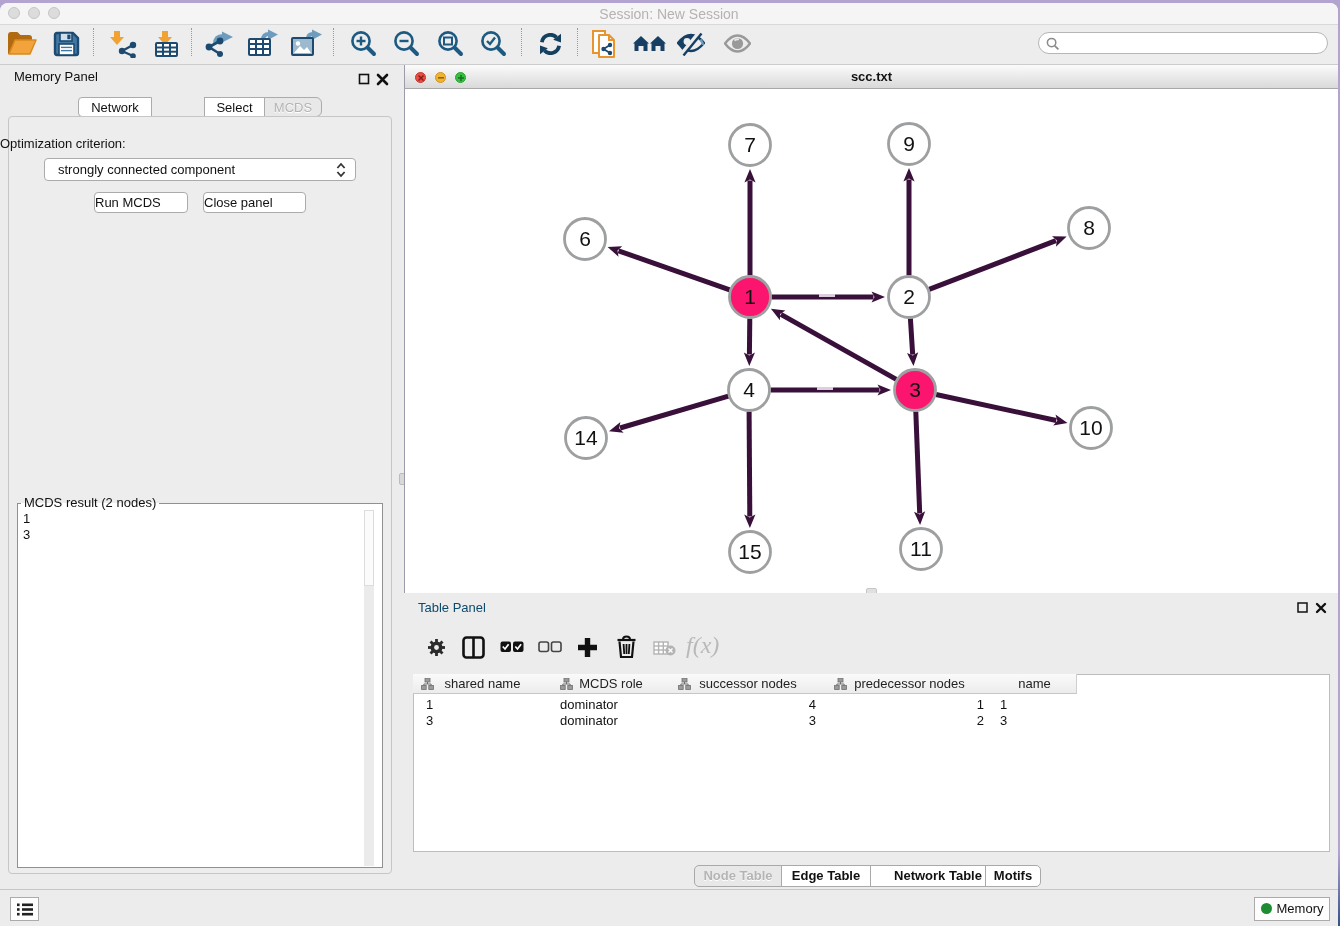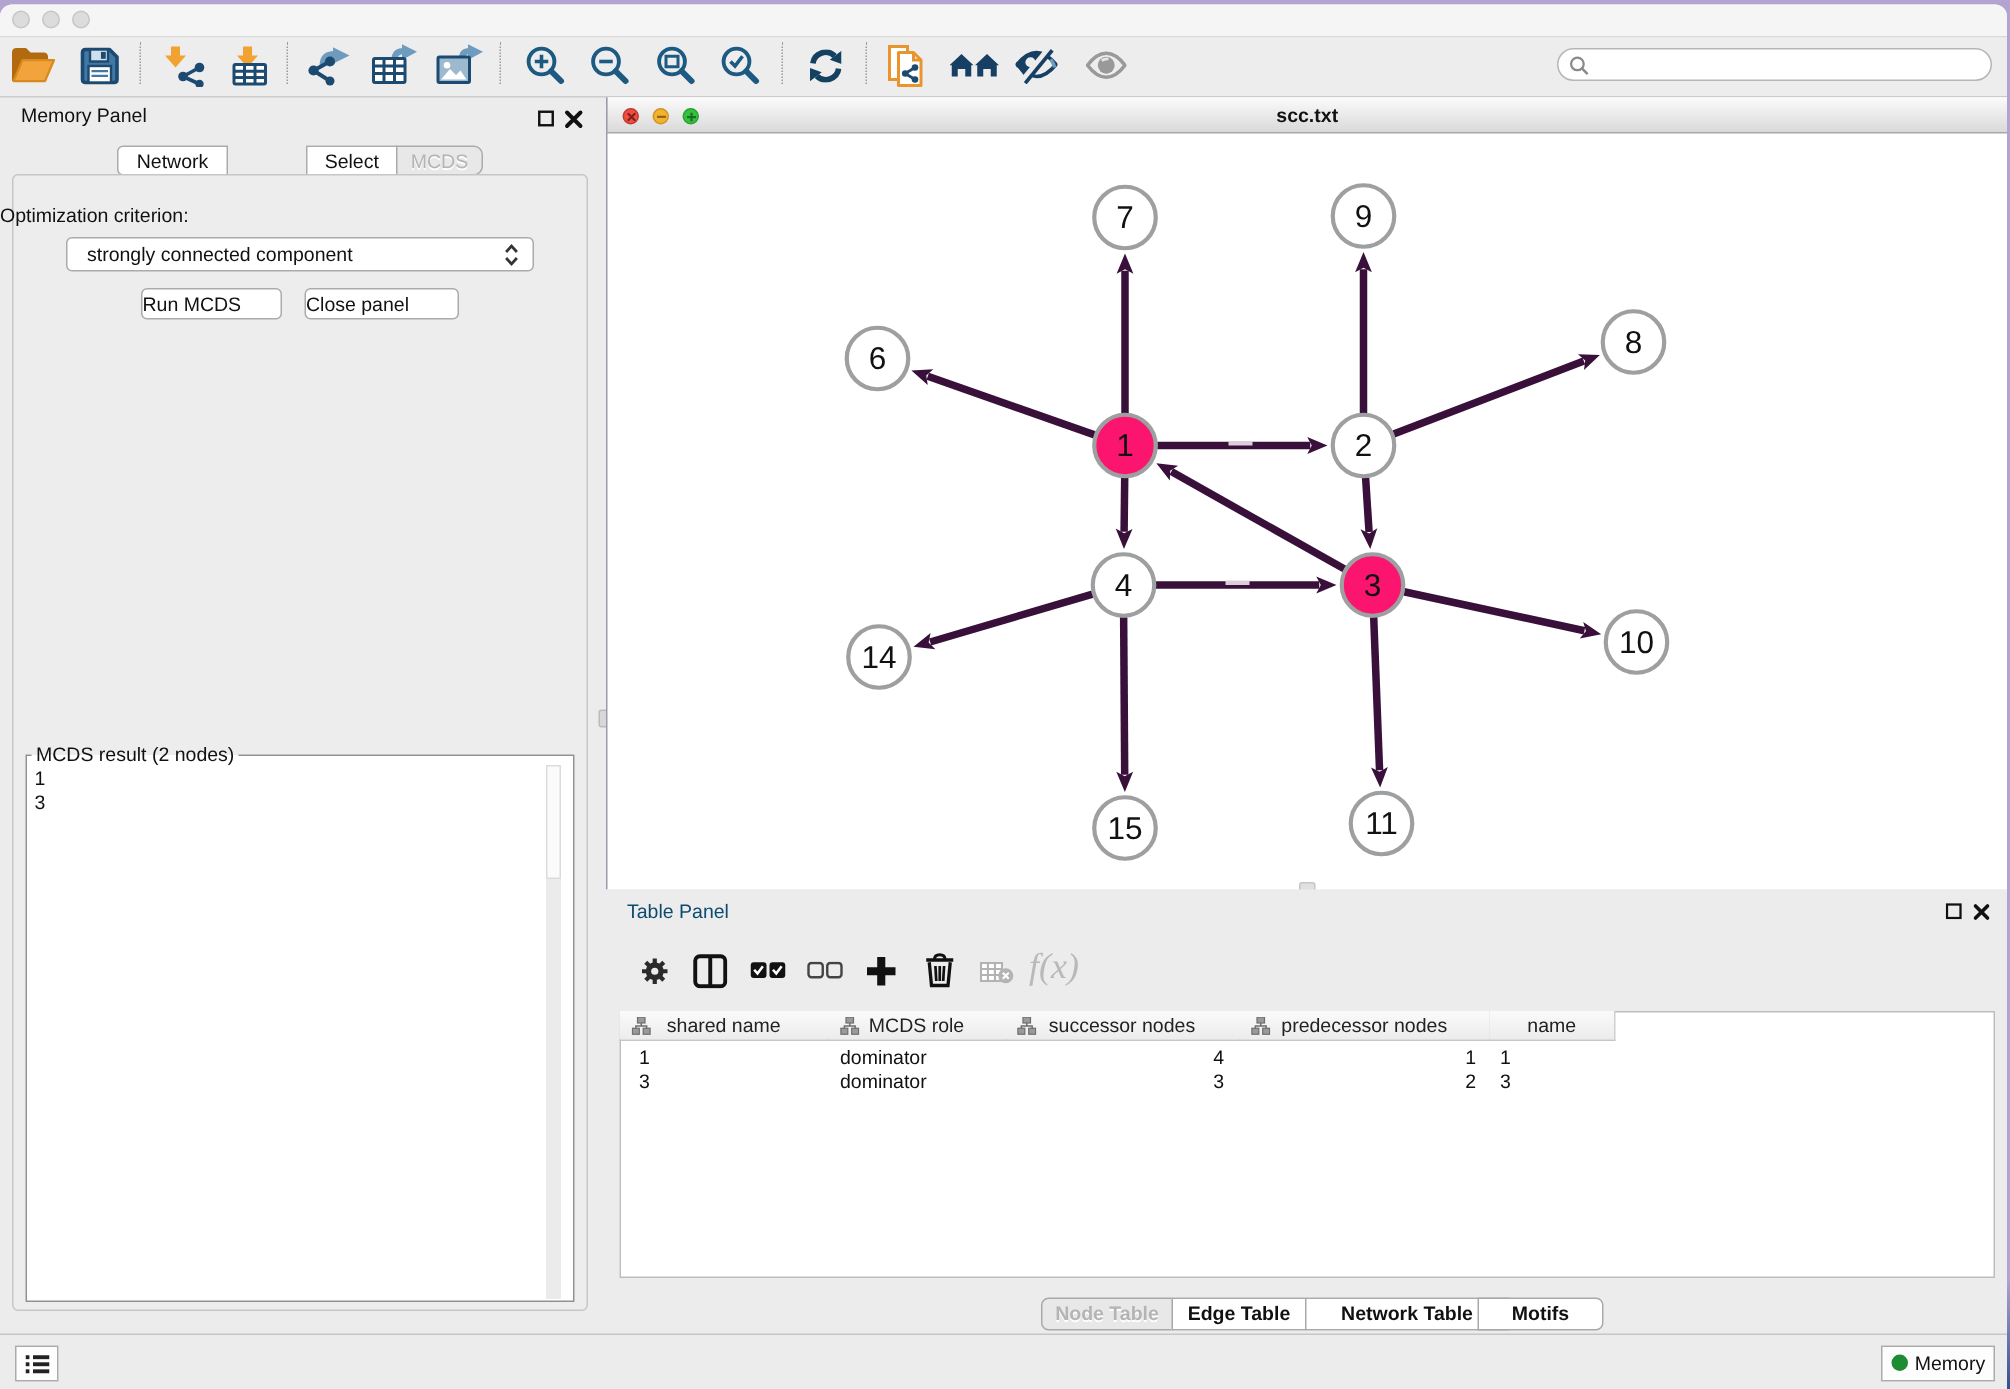--- a/index.html
+++ b/index.html
@@ -82,6 +82,7 @@
   <div class="tl" style="left:8px"></div>
   <div class="tl" style="left:28px"></div>
   <div class="tl" style="left:48px"></div>
+  <div id="wtitle">Session: New Session</div>
 </div>
 <div id="toolbar"></div>
 <div class="sep" style="left:93px;top:28px;"></div>

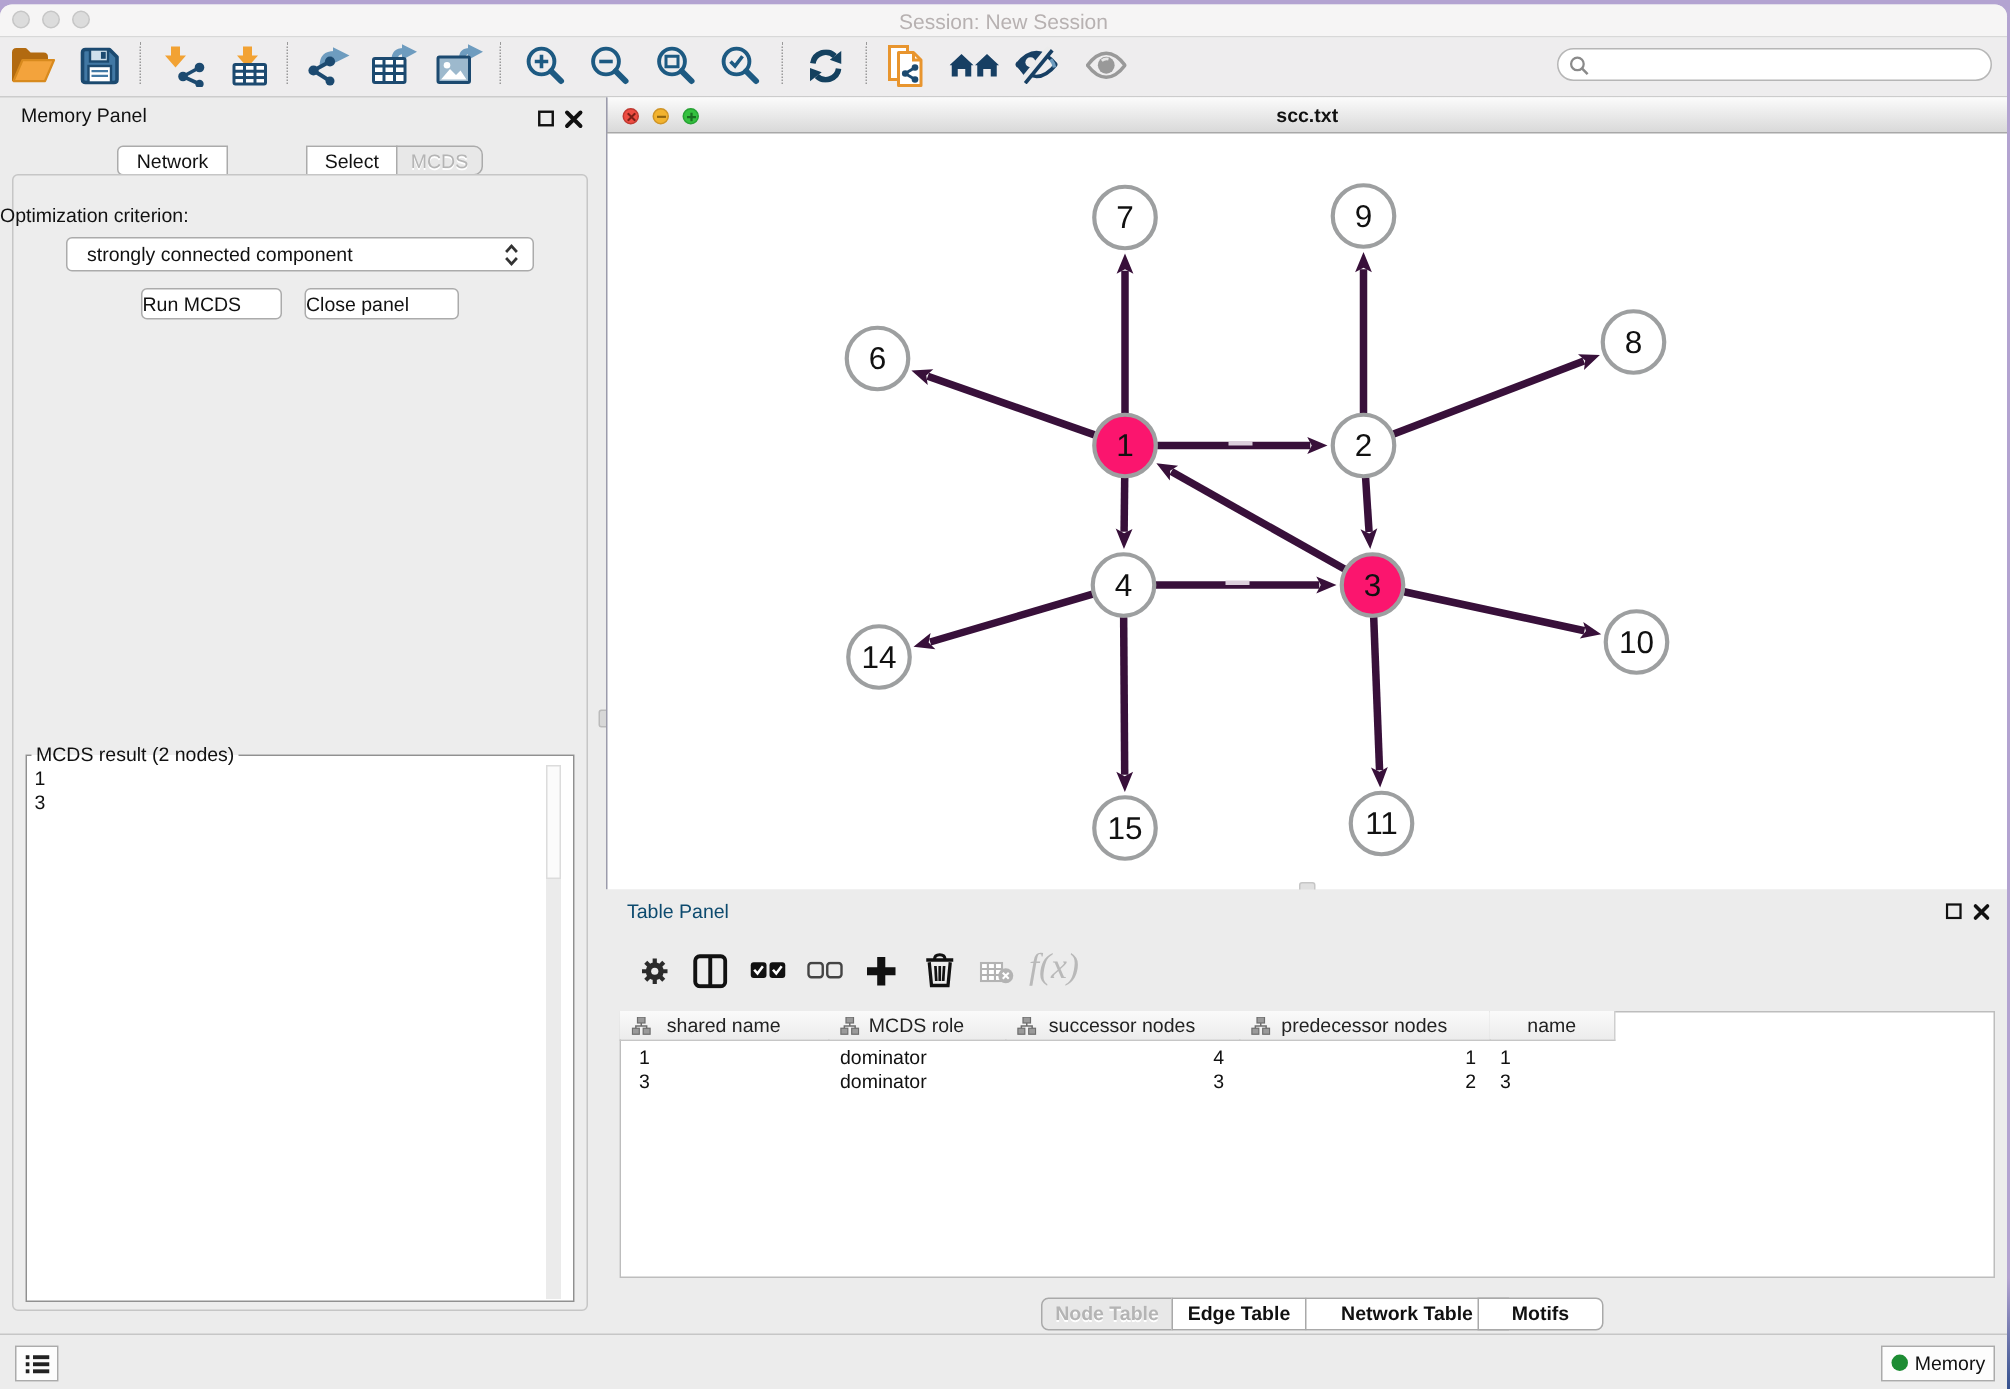--- a/index.html
+++ b/index.html
@@ -436,7 +436,7 @@
 <div class="btab" style="left:694px;width:88px;border-radius:5px 0 0 5px;background:#e8e8e8;color:#b4b4b4;text-shadow:0 1px 0 #fff;">Node Table</div>
 <div class="btab" style="left:781px;width:90px;">Edge Table</div>
 <div class="btab" style="left:870px;width:136px;">Network Table</div>
-<div class="btab" style="left:985px;width:84px;border-radius:0 5px 5px 0;">Motifs</div>
+<div class="btab" style="left:985px;width:56px;border-radius:0 5px 5px 0;">Motifs</div>
 
 <div id="statusbar"></div>
 <div id="listbtn">

